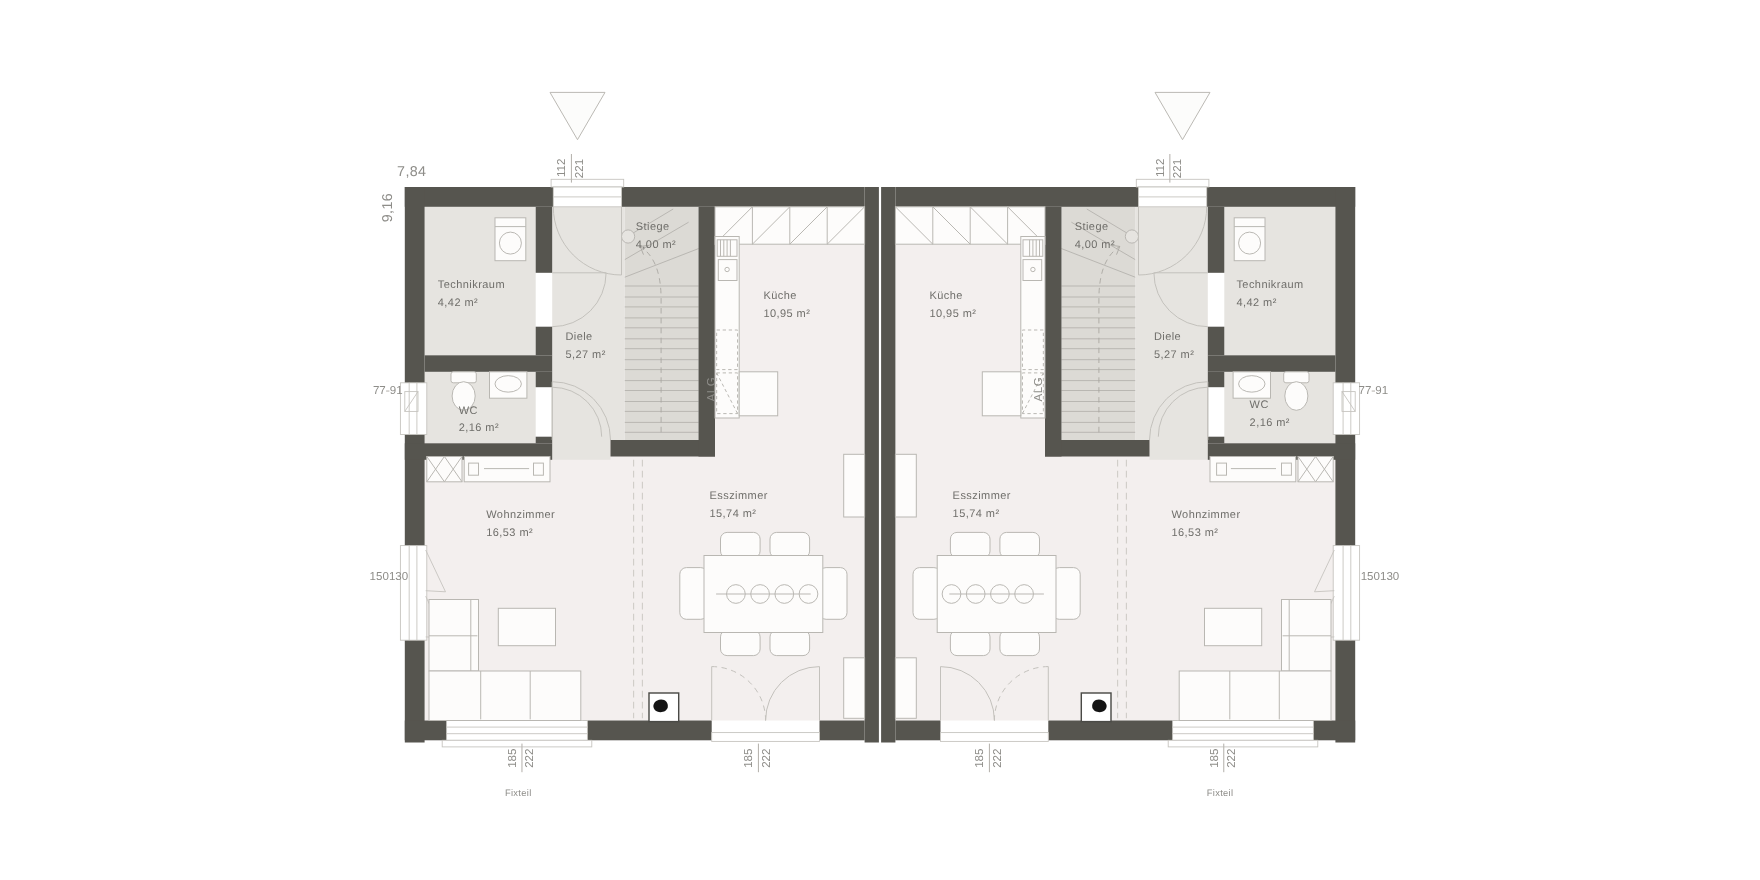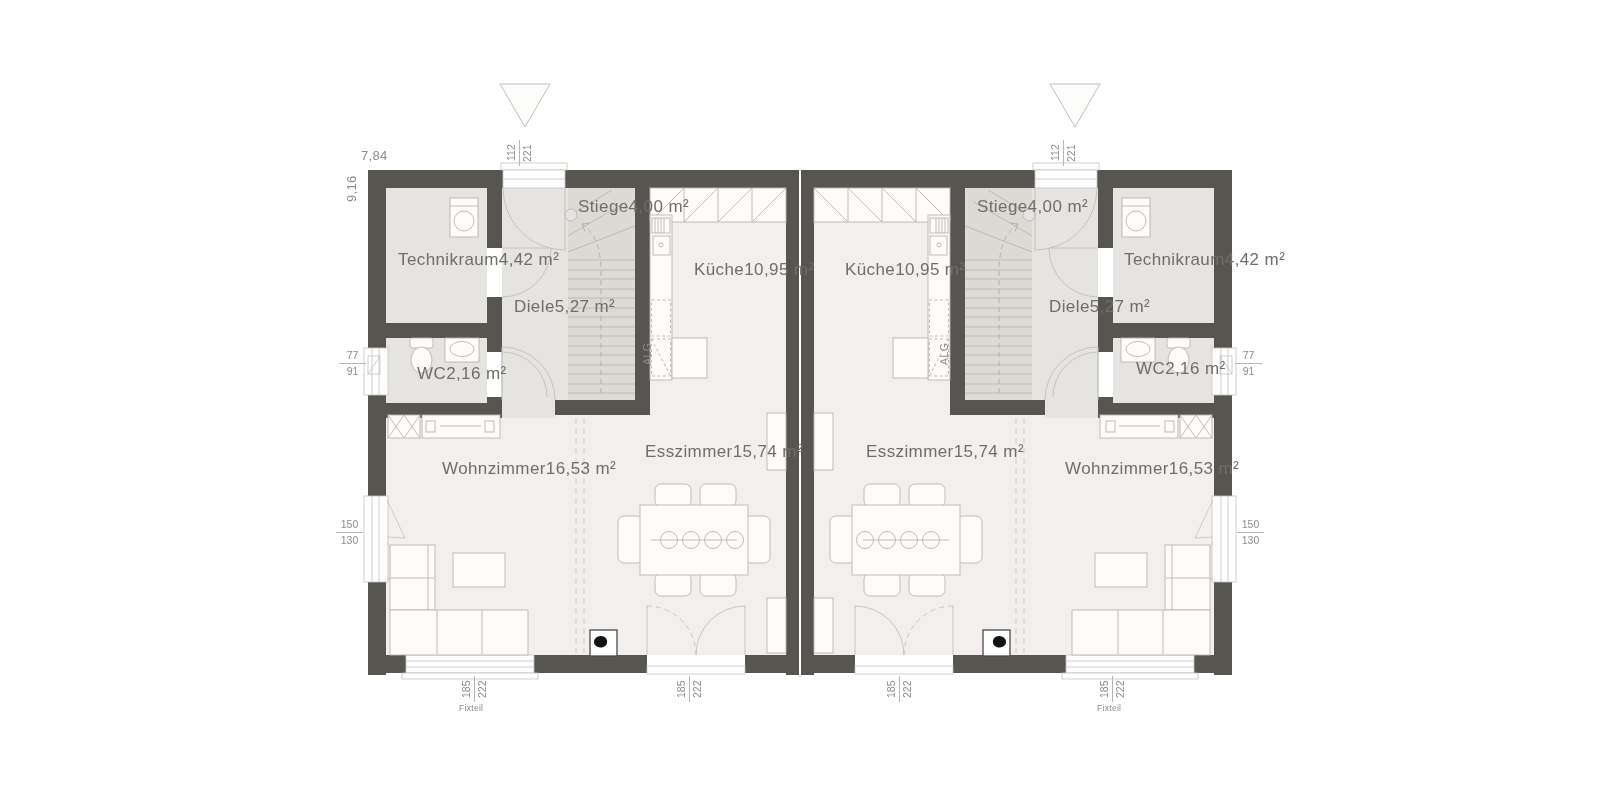--- a/index.html
+++ b/index.html
@@ -7,8 +7,8 @@
          font-family:"Liberation Sans", sans-serif;}
   .plan-svg{position:absolute;left:0;top:0;}
   
-  .room-label{position:absolute;display:flex;
-              font-size:17px;line-height:15.5px;letter-spacing:.4px;
+  .room-label{position:absolute;display:flex;flex-direction:column;
+              font-size:10px;line-height:15.5px;letter-spacing:.4px;
               color:#6f6e6a;white-space:nowrap;}
   
   .dim{position:absolute;font-size:13px;color:#8e8d89;white-space:nowrap;letter-spacing:.3px;}

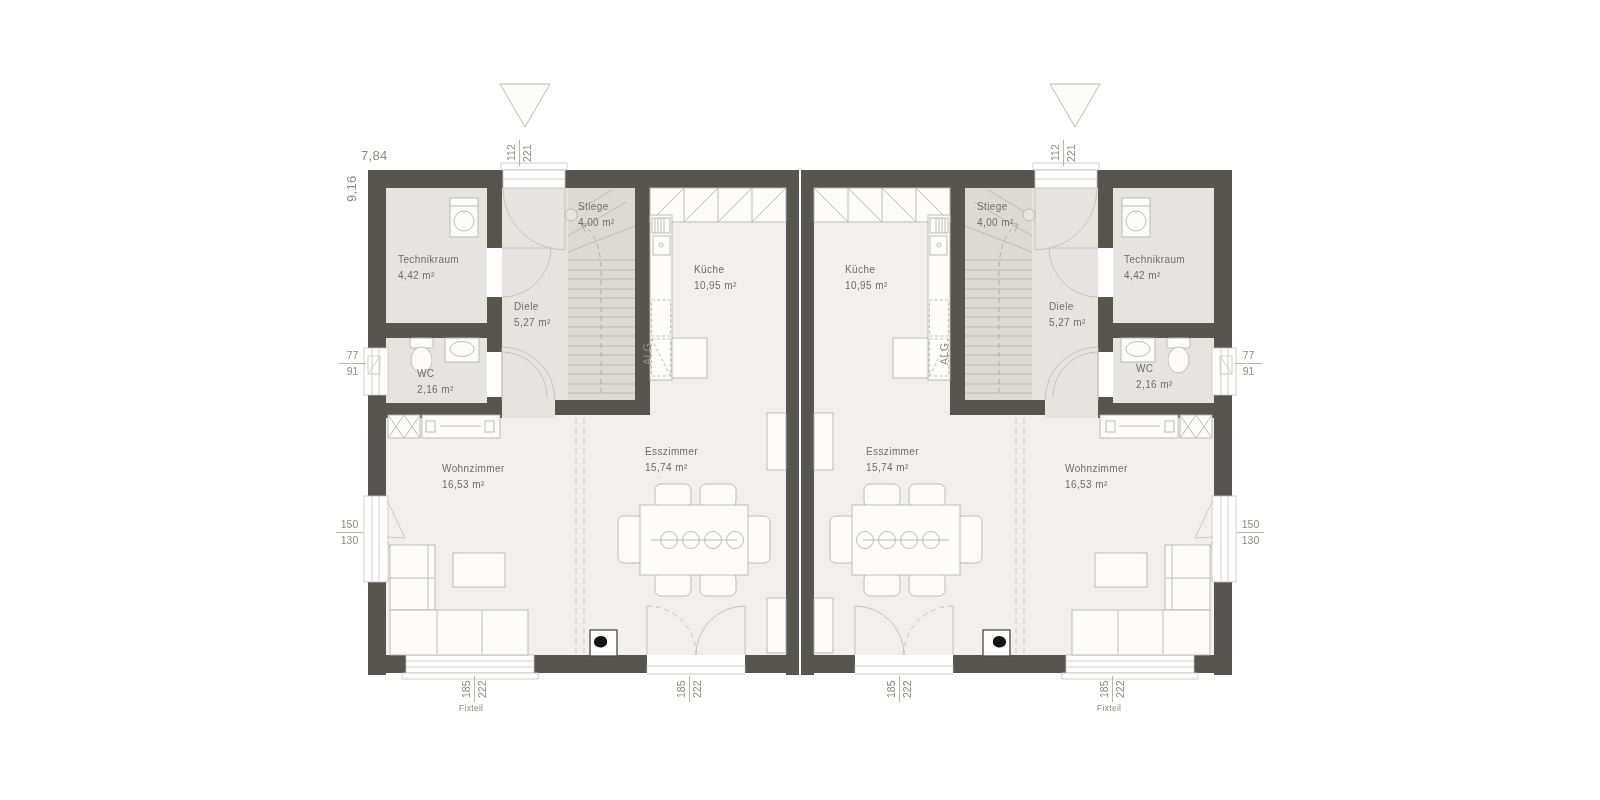--- a/index.html
+++ b/index.html
@@ -17,7 +17,7 @@
         font-size:10.5px;color:#8e8d89;line-height:11px;}
   .dimv .vt{height:34px;text-align:center;}
   .vsep{width:1px;height:26px;background:#b9b6b1;}
-  .dimh{position:absolute;display:flex;flex-direction:column;align-items:center;
+  .dimh{position:absolute;display:flex;flex-direction:row;align-items:center;
         width:27px;font-size:10.5px;line-height:13px;color:#8e8d89;}
   .hsep{height:1px;width:100%;background:#b9b6b1;margin:1px 0;}
   .fixteil{position:absolute;font-size:8.5px;color:#8e8d89;letter-spacing:.3px;}

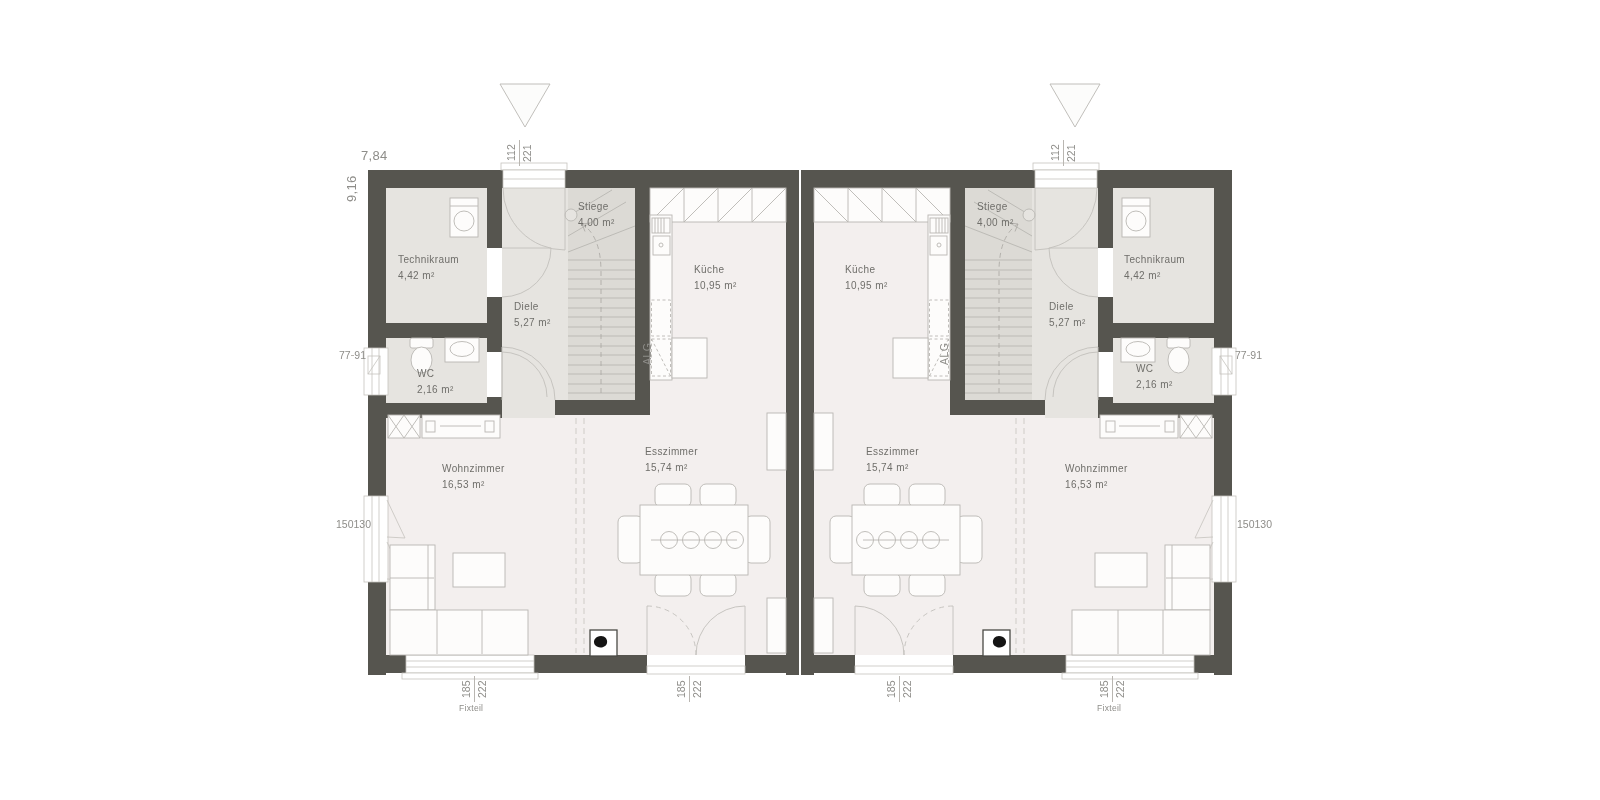--- a/index.html
+++ b/index.html
@@ -20,7 +20,7 @@
   .dimh{position:absolute;display:flex;flex-direction:row;align-items:center;
         width:27px;font-size:10.5px;line-height:13px;color:#8e8d89;}
   .hsep{height:1px;width:100%;background:#b9b6b1;margin:1px 0;}
-  .fixteil{position:absolute;font-size:8.5px;color:#8e8d89;letter-spacing:.3px;}
+  .fixteil{position:absolute;font-size:8.5px;color:#8e8d89;letter-spacing:.3px;margin-top:13px;}
   .alg{position:absolute;font-size:10.5px;color:#8e8d89;writing-mode:vertical-rl;
        transform:rotate(180deg);letter-spacing:.5px;}
 </style>

